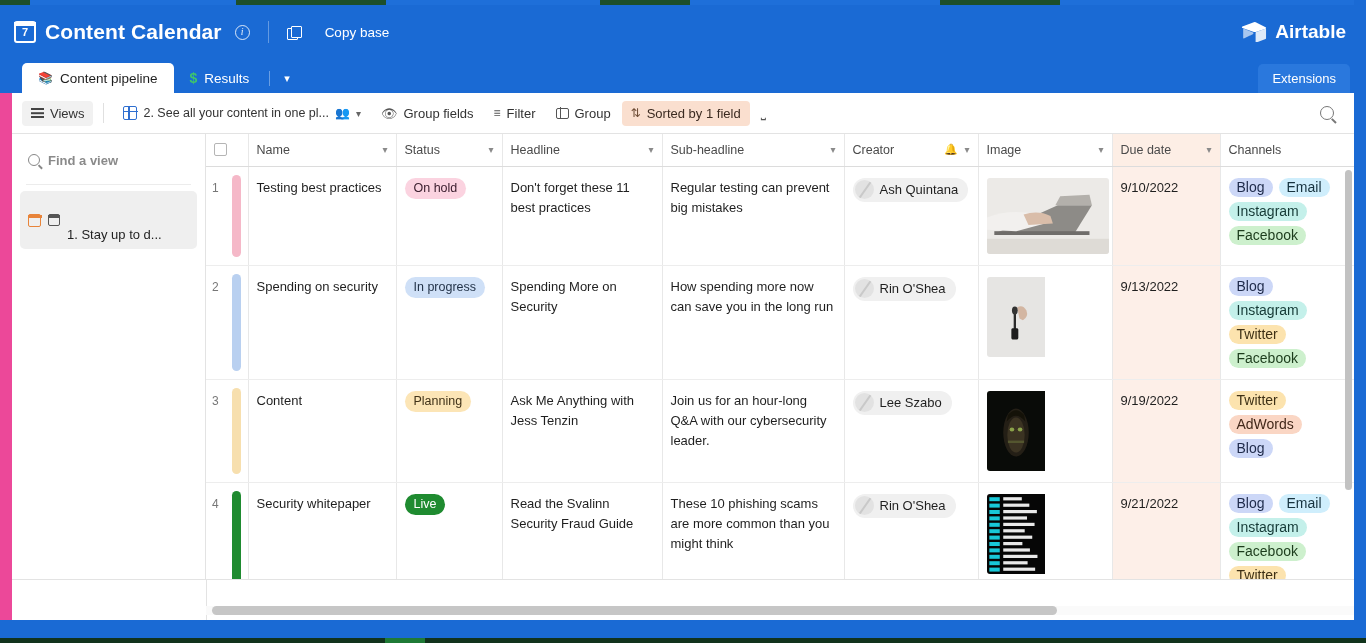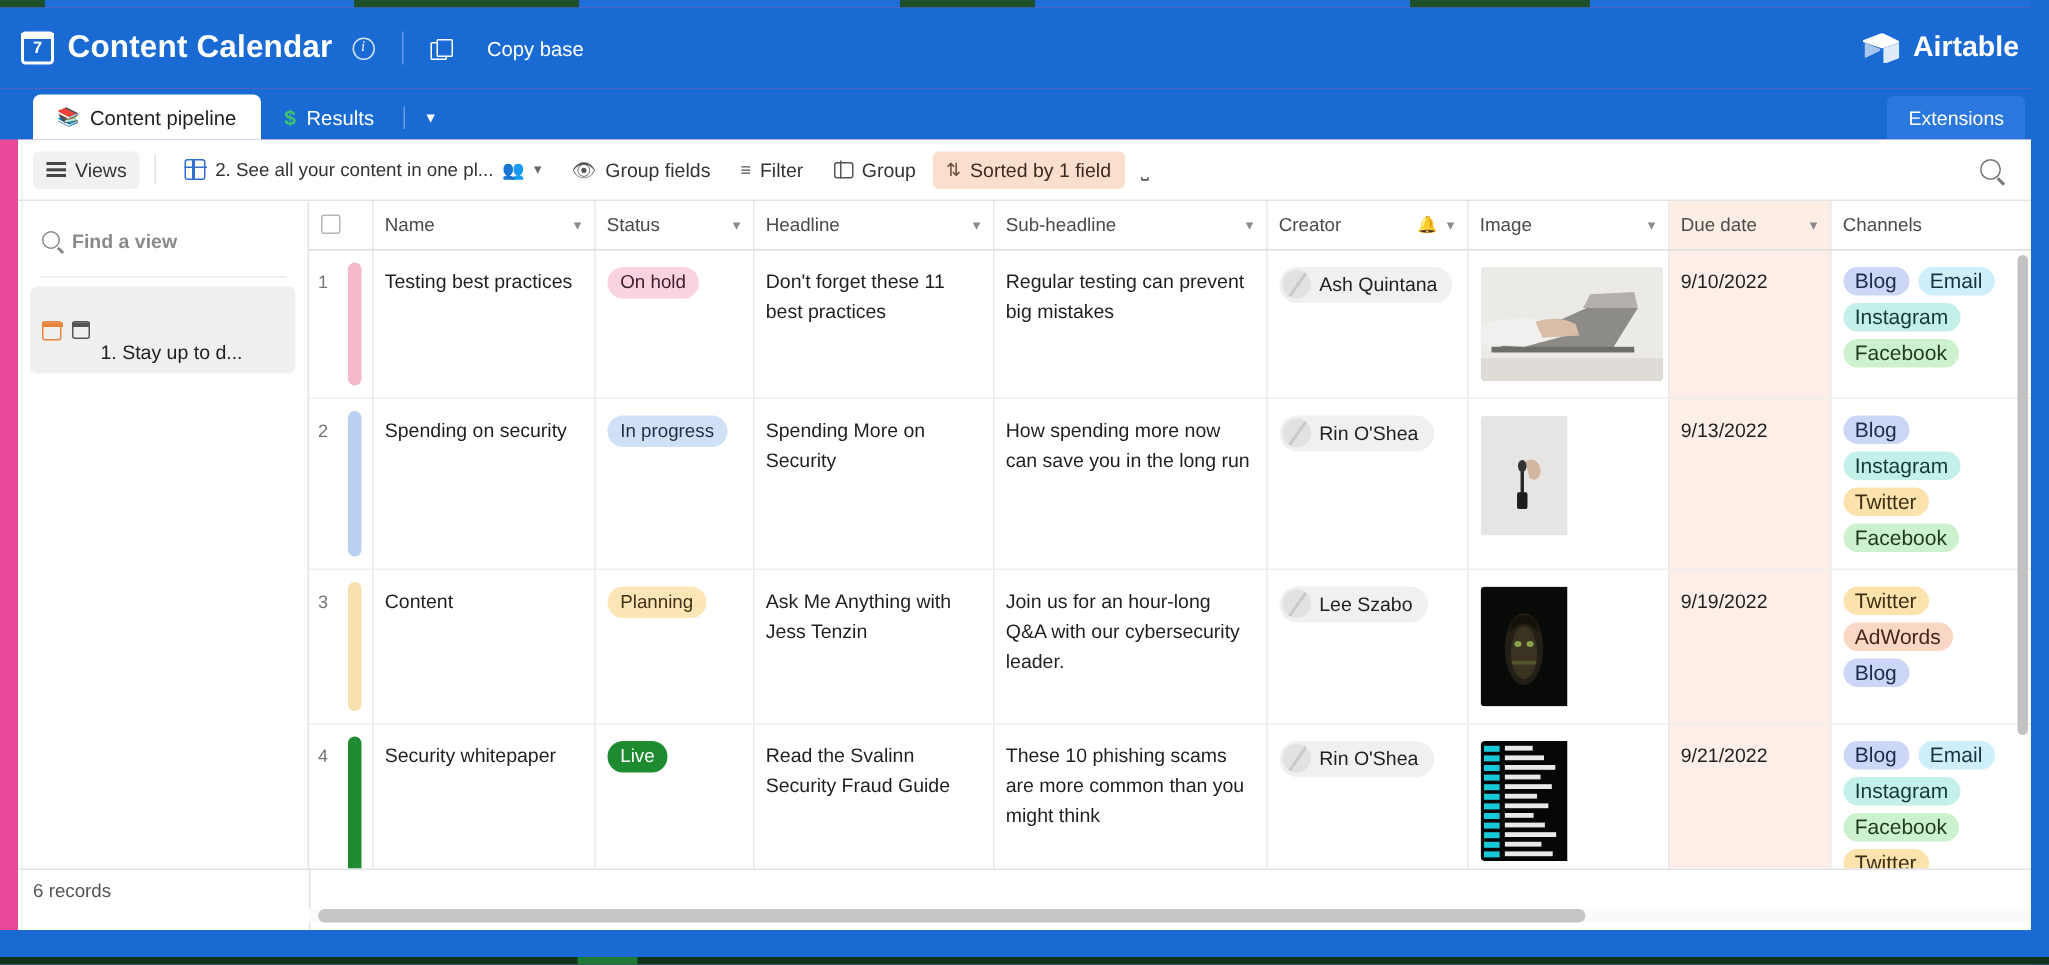--- a/index.html
+++ b/index.html
@@ -620,7 +620,6 @@
     </div>
 
     <div class="footer">
-      <div class="rec-count">6 records</div>
       <div class="footer-vline"></div>
       <div class="hscroll-track"></div>
       <div class="hscroll-thumb"></div>

